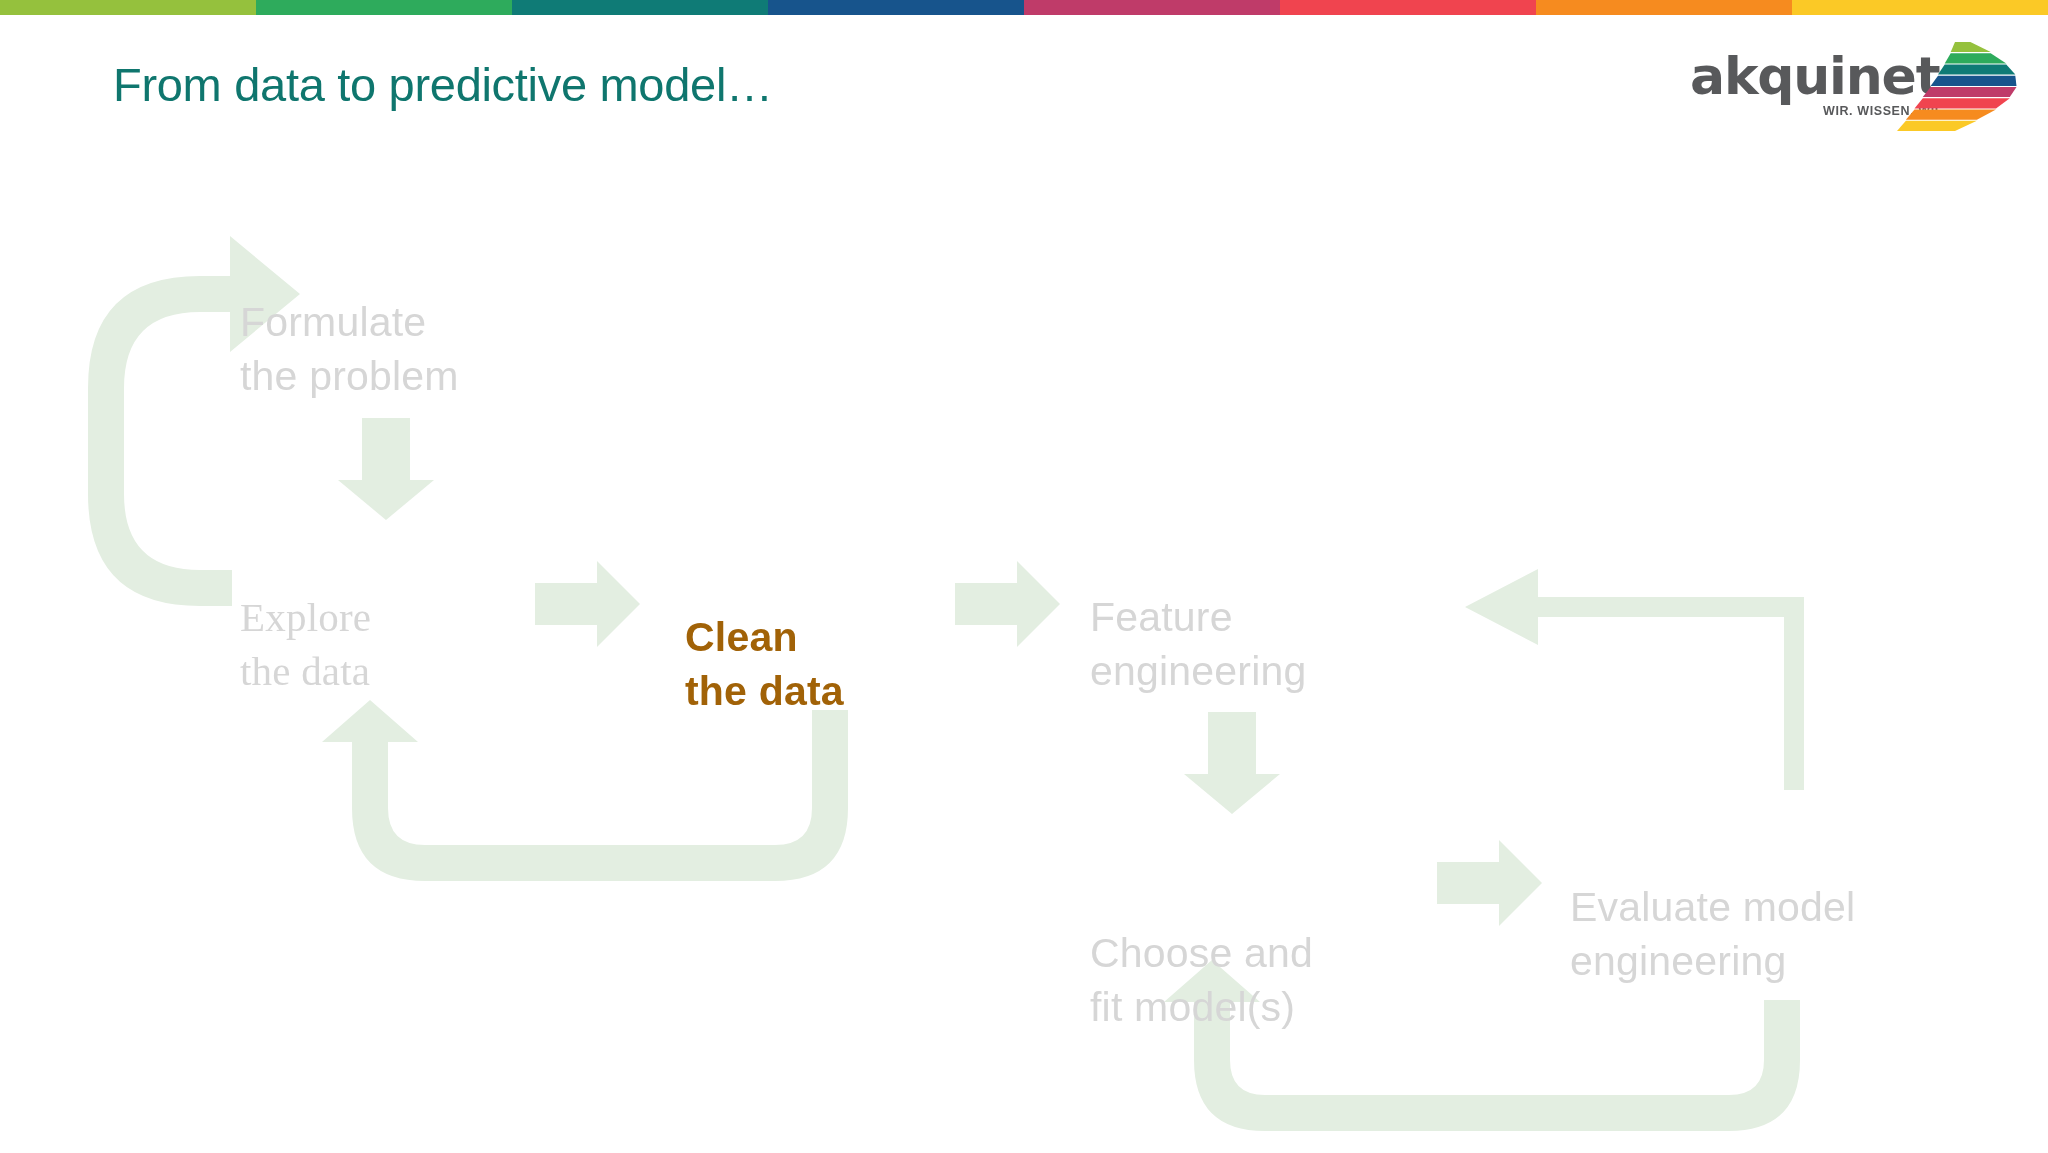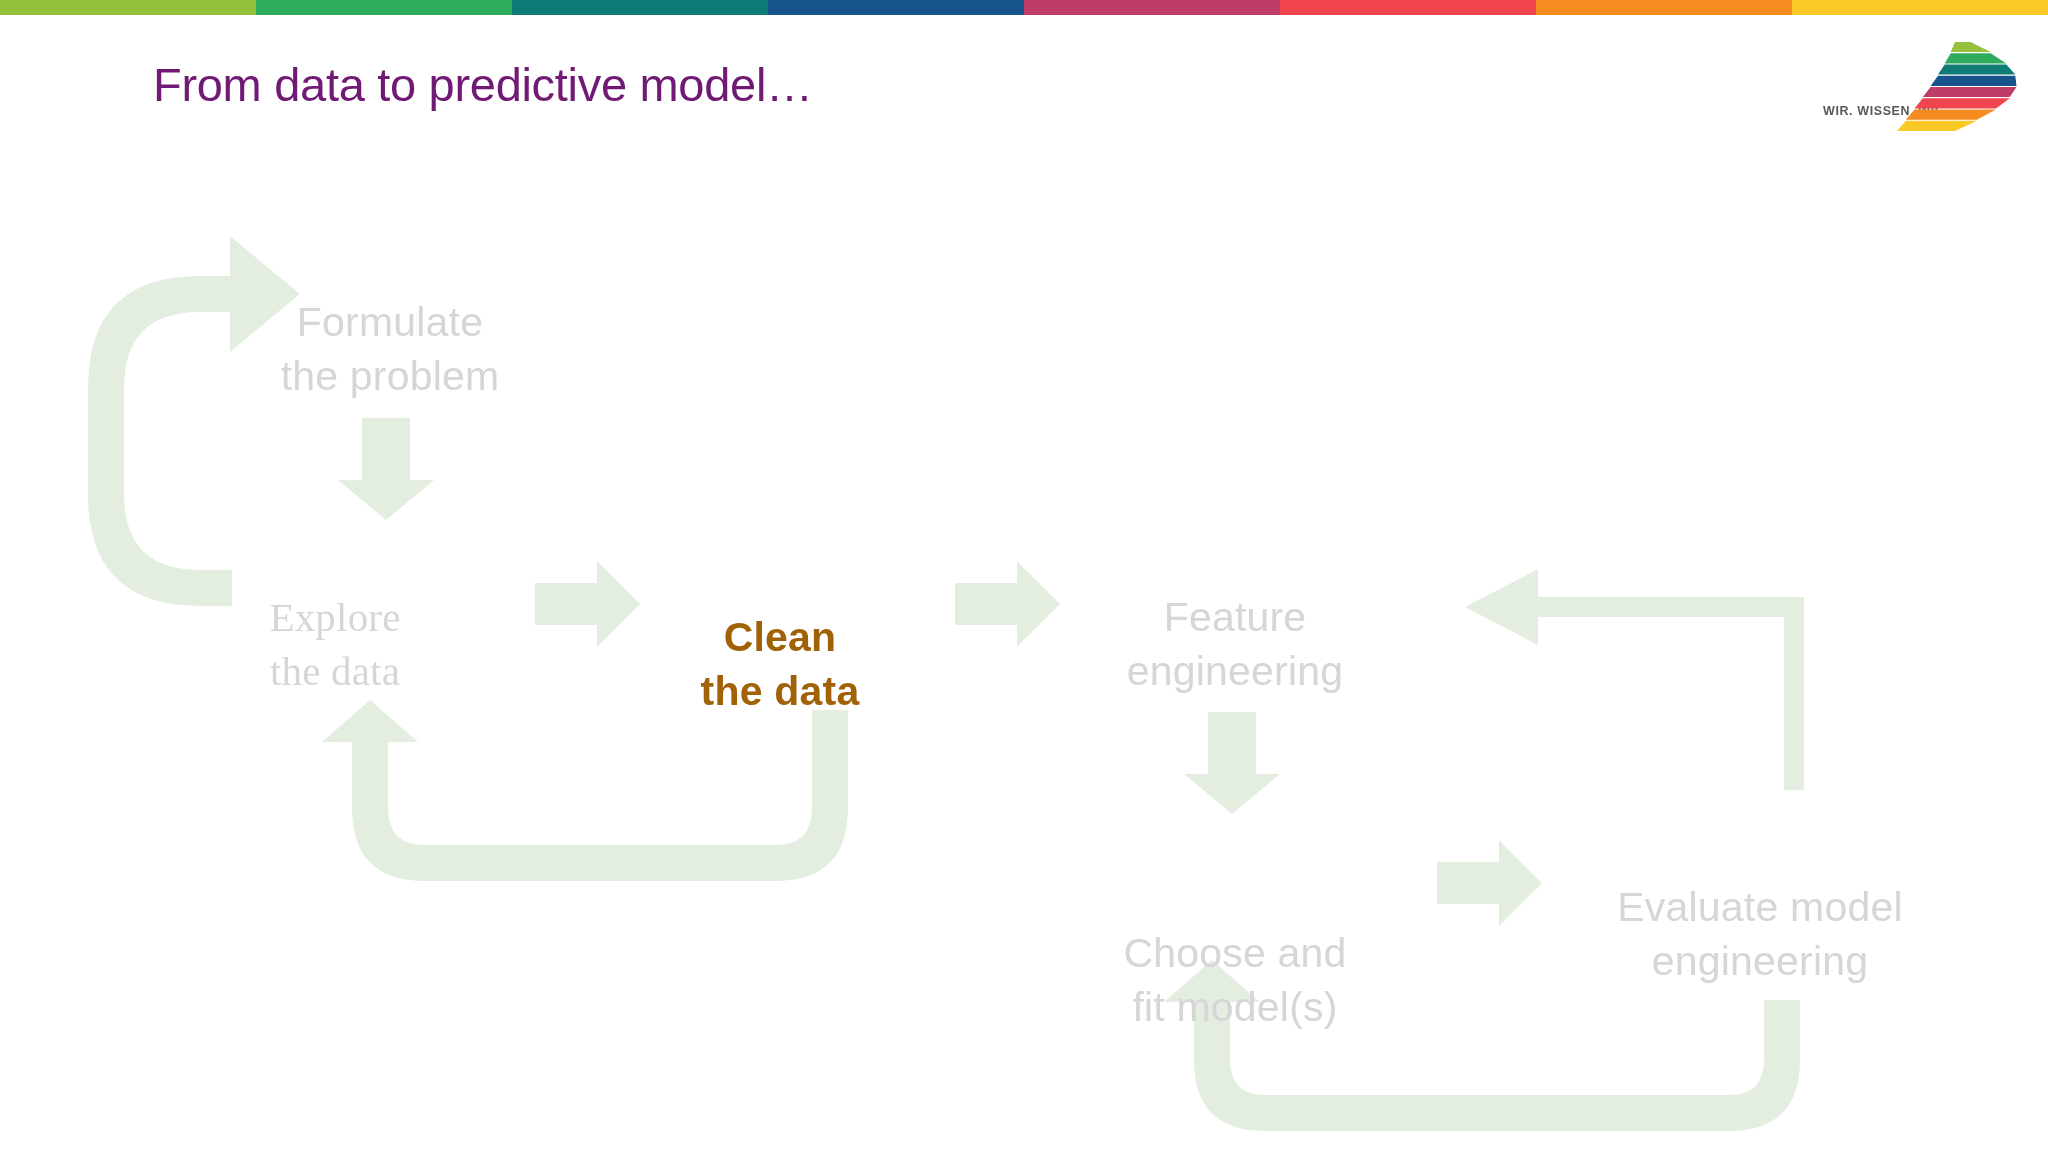--- a/index.html
+++ b/index.html
@@ -110,7 +110,7 @@
   <div class="topbar-seg" style="background: rgb(251, 201, 38); width: 12.5%;"></div>
 </div>
 
-<div class="slide-title" style="color: #701a75; margin-left: 40px;">From data to predictive model…</div>
+<div class="slide-title" style="color: #0f766e;">From data to predictive model…</div>
 
 <div class="logo">
   <div class="logo-tagline">WIR. WISSEN. WIE.</div>

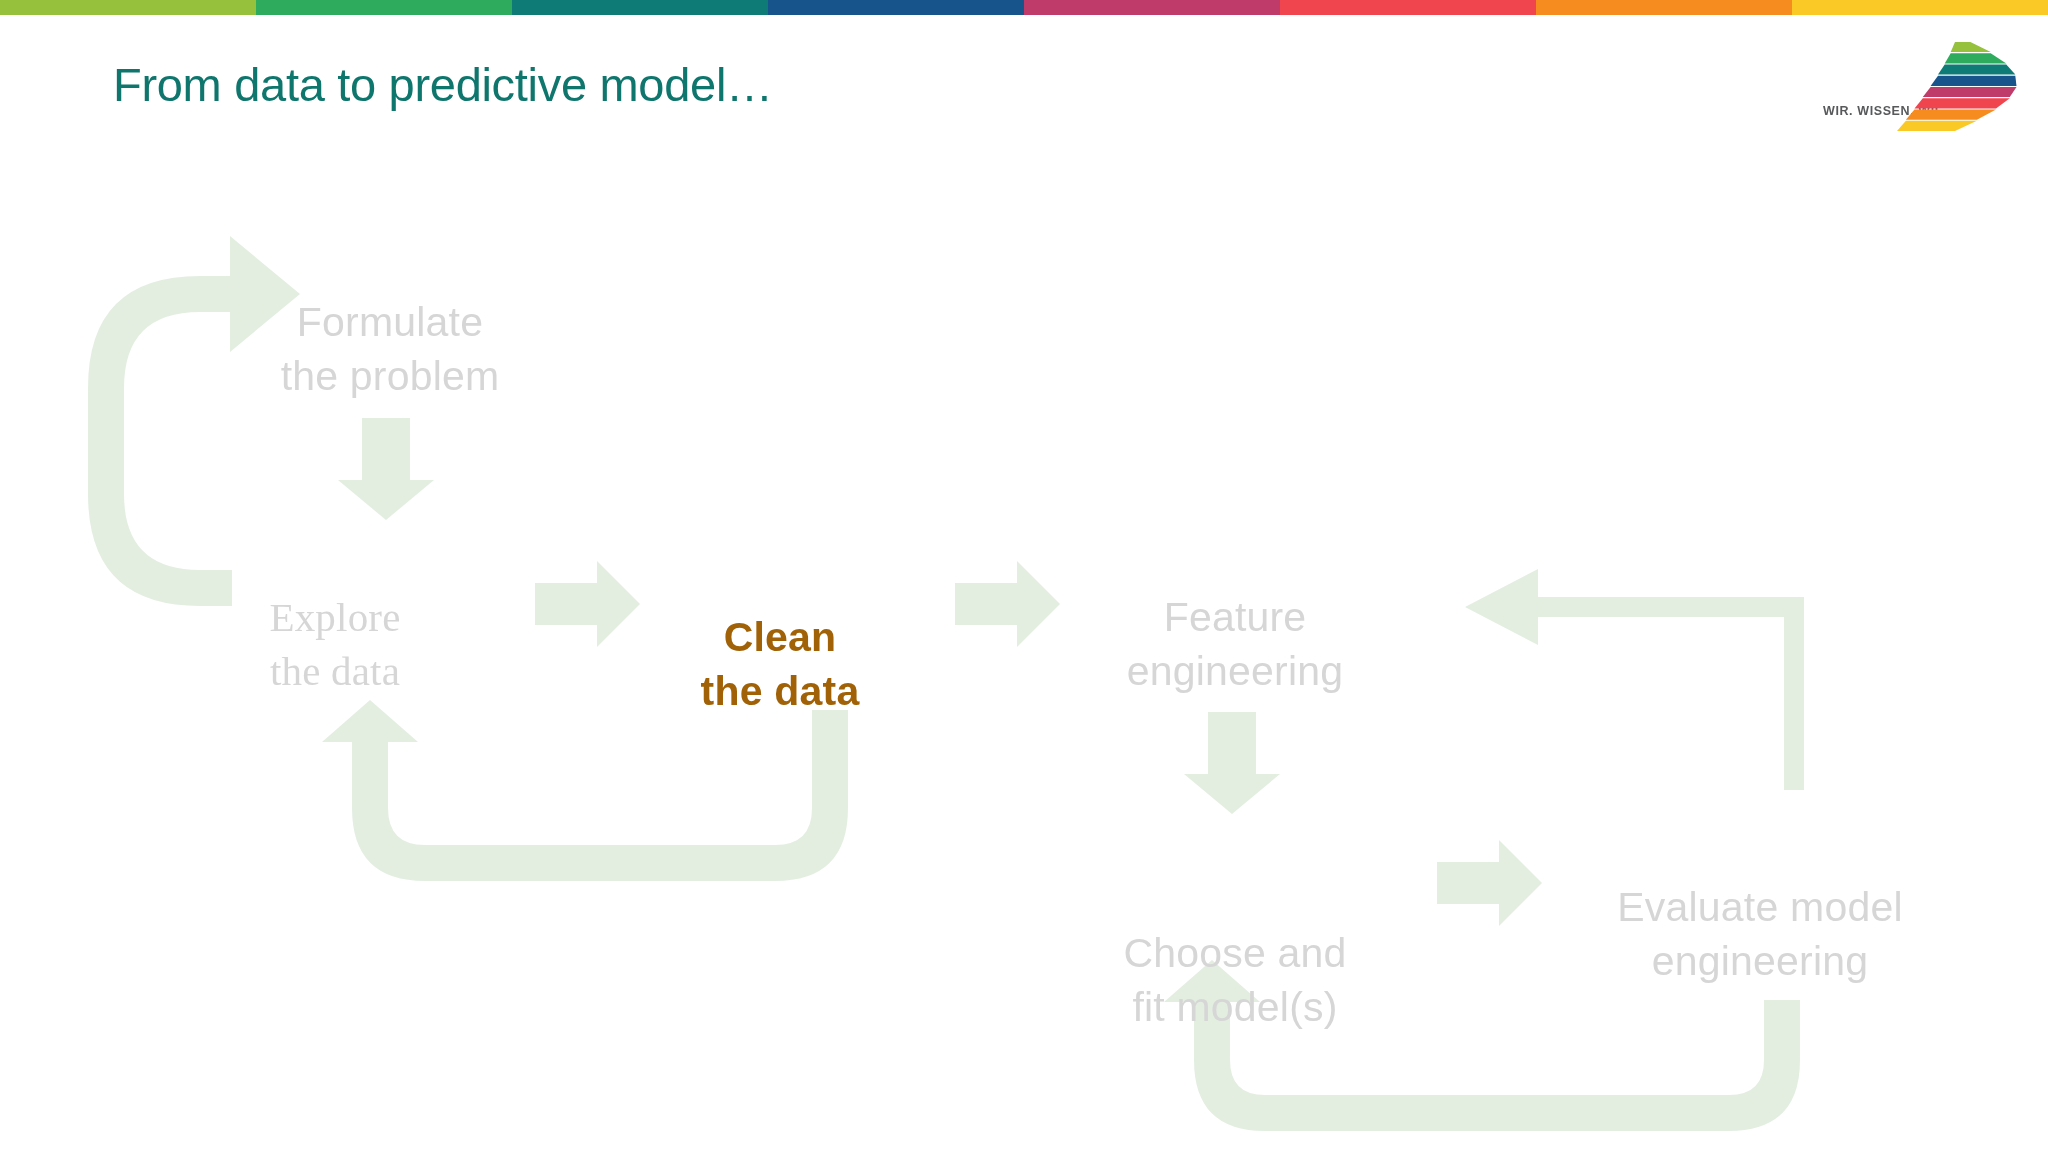--- a/index.html
+++ b/index.html
@@ -113,6 +113,7 @@
 <div class="slide-title" style="color: #0f766e;">From data to predictive model…</div>
 
 <div class="logo">
+  <div class="logo-wordmark">akquinet</div>
   <div class="logo-tagline">WIR. WISSEN. WIE.</div>
   <svg class="logo-swoosh" viewBox="0 0 125 100">
     <g id="swoosh-bands">

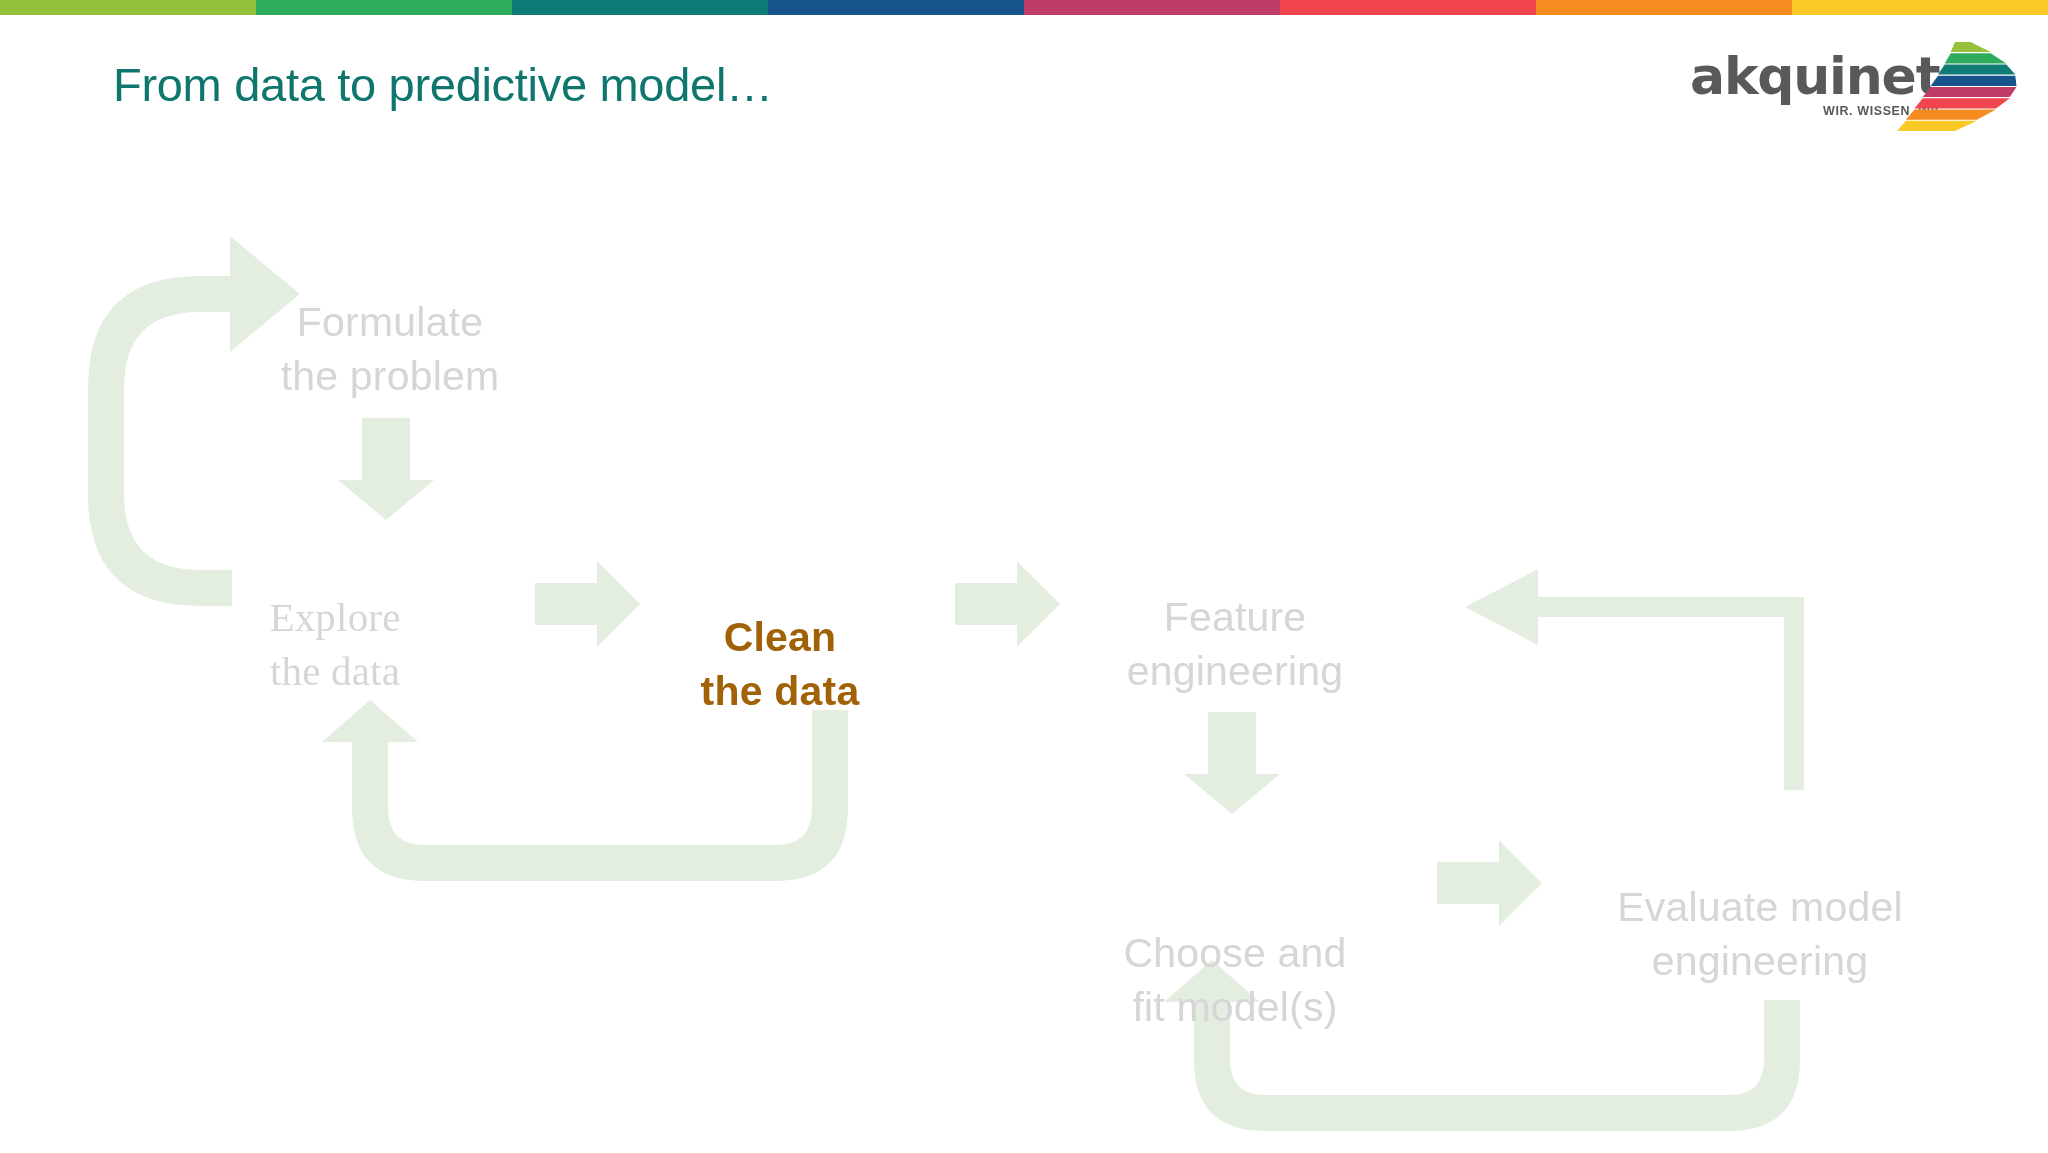--- a/index.html
+++ b/index.html
@@ -91,7 +91,6 @@
     font-size: 41px;
     line-height: 1.33;
     font-weight: 400;
-    text-align: center;
     white-space: pre-line;
     letter-spacing: 0.2px;
   }

